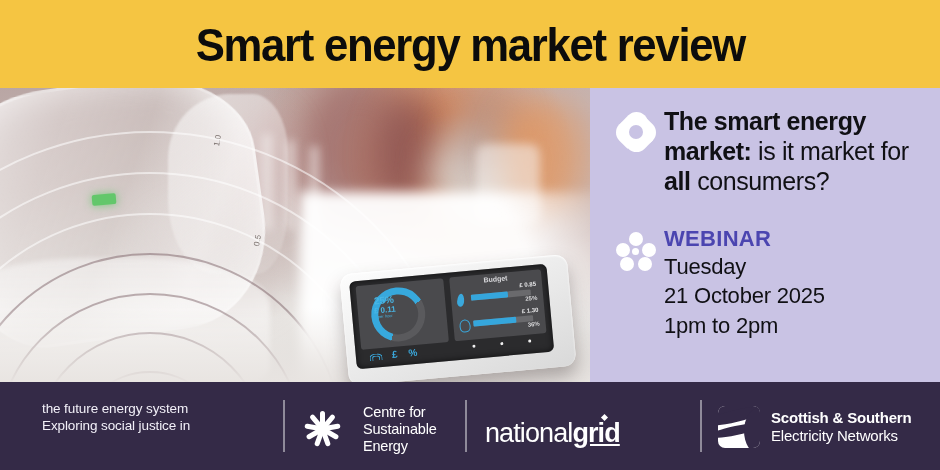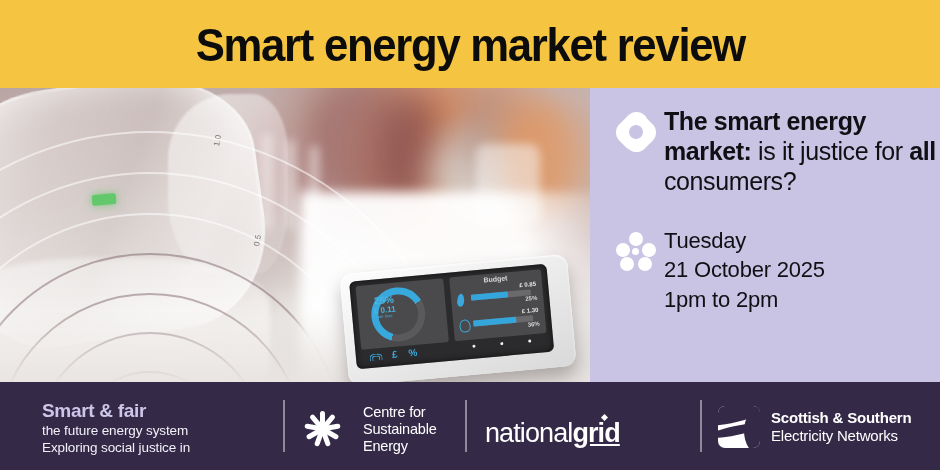--- a/index.html
+++ b/index.html
@@ -375,7 +375,7 @@
         </div>
       </div>
       <div class="head-text">
-        <b>The smart energy market:</b><span> is it justice</span>
+        <b>The smart energy market:</b><span> is it market</span>
         <span>for </span><b>all</b><span> consumers?</span>
       </div>
     </div>

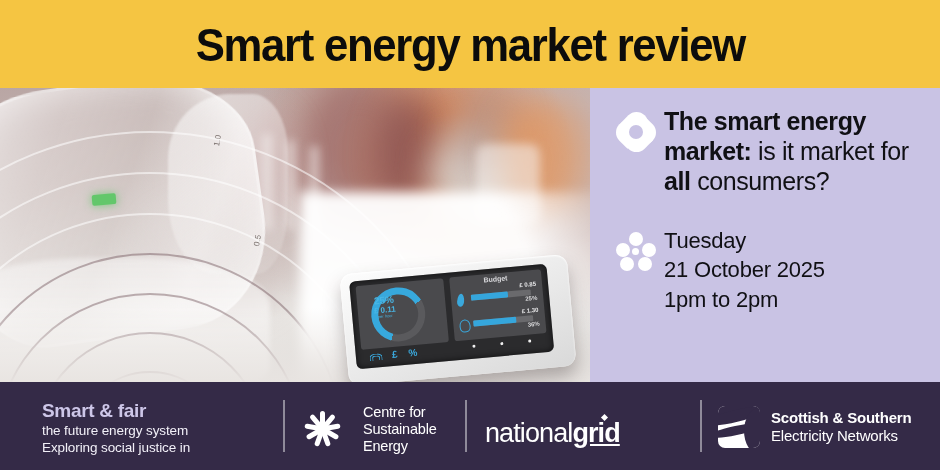--- a/index.html
+++ b/index.html
@@ -392,6 +392,7 @@
         </div>
       </div>
       <div>
+        <div class="web-title">WEBINAR</div>
         <div class="web-text">Tuesday</div>
         <div class="web-text">21 October 2025</div>
         <div class="web-text">1pm to 2pm</div>

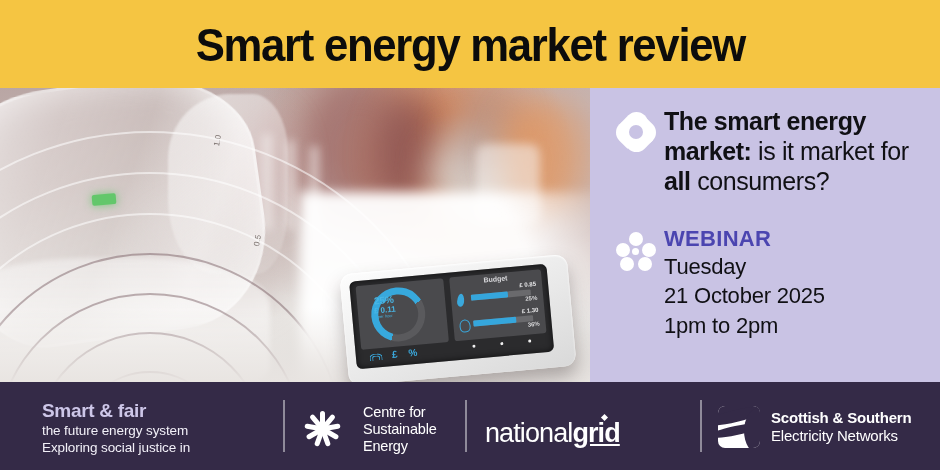--- a/index.html
+++ b/index.html
@@ -403,7 +403,6 @@
   <div class="footer">
 
     <div class="sf">
-      <div class="sf-title">Smart &amp; fair</div>
       <div class="sf-sub">the future energy system</div>
       <div class="sf-sub">Exploring social justice in</div>
     </div>

